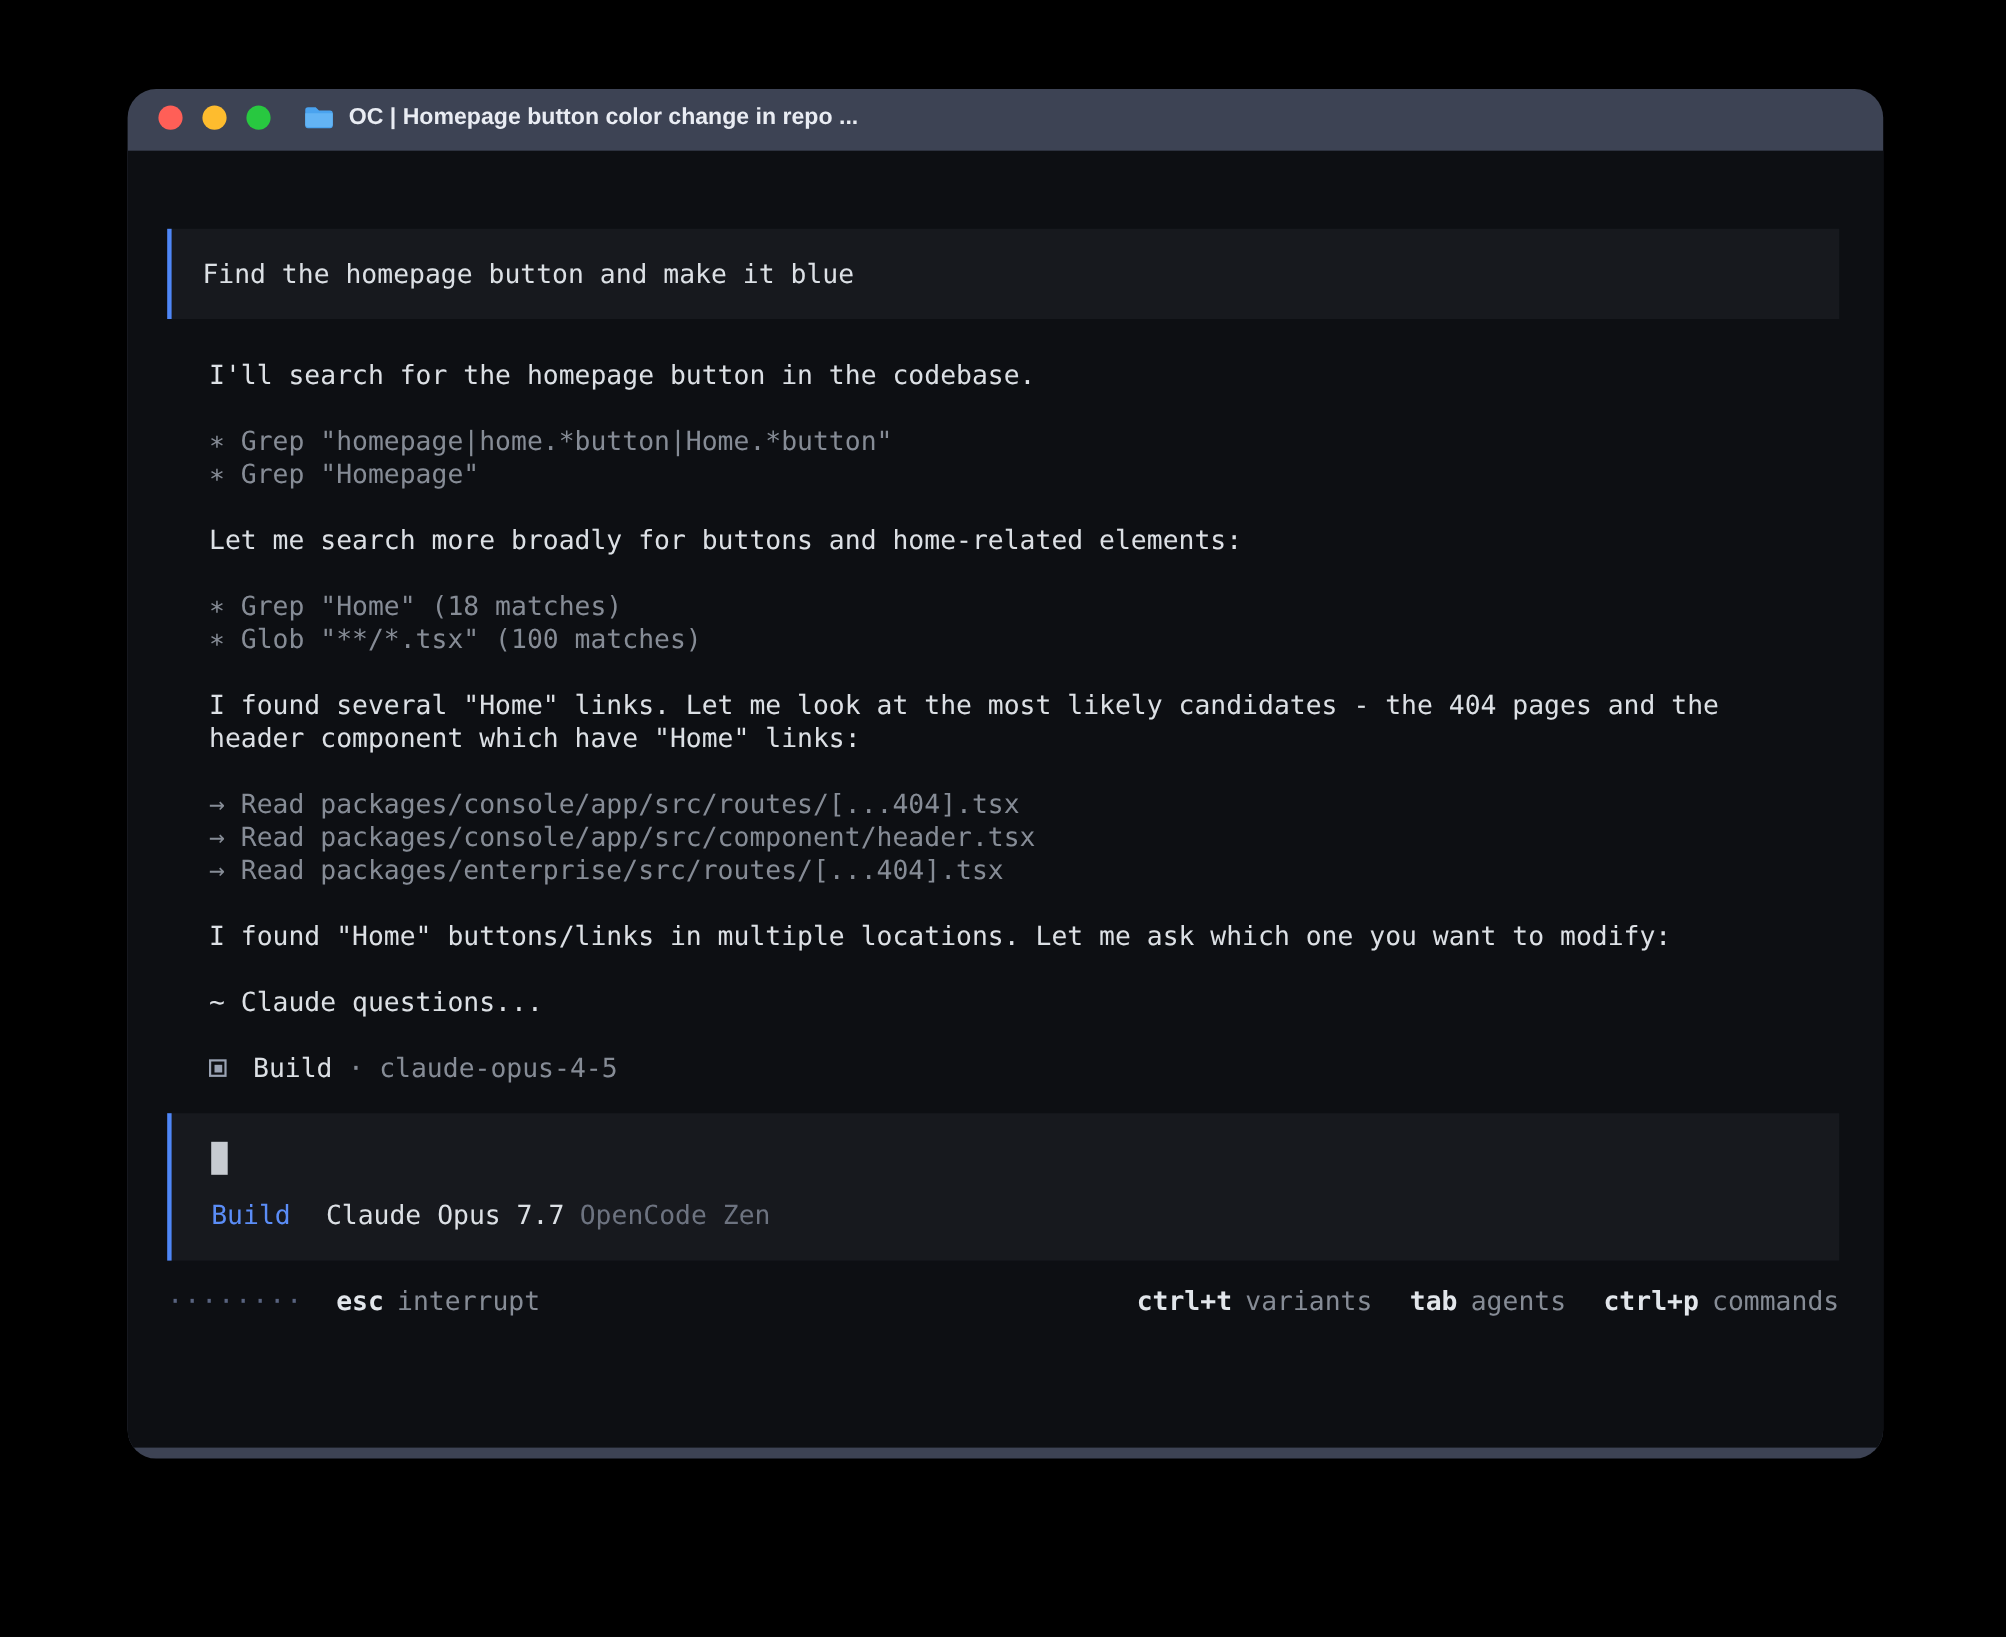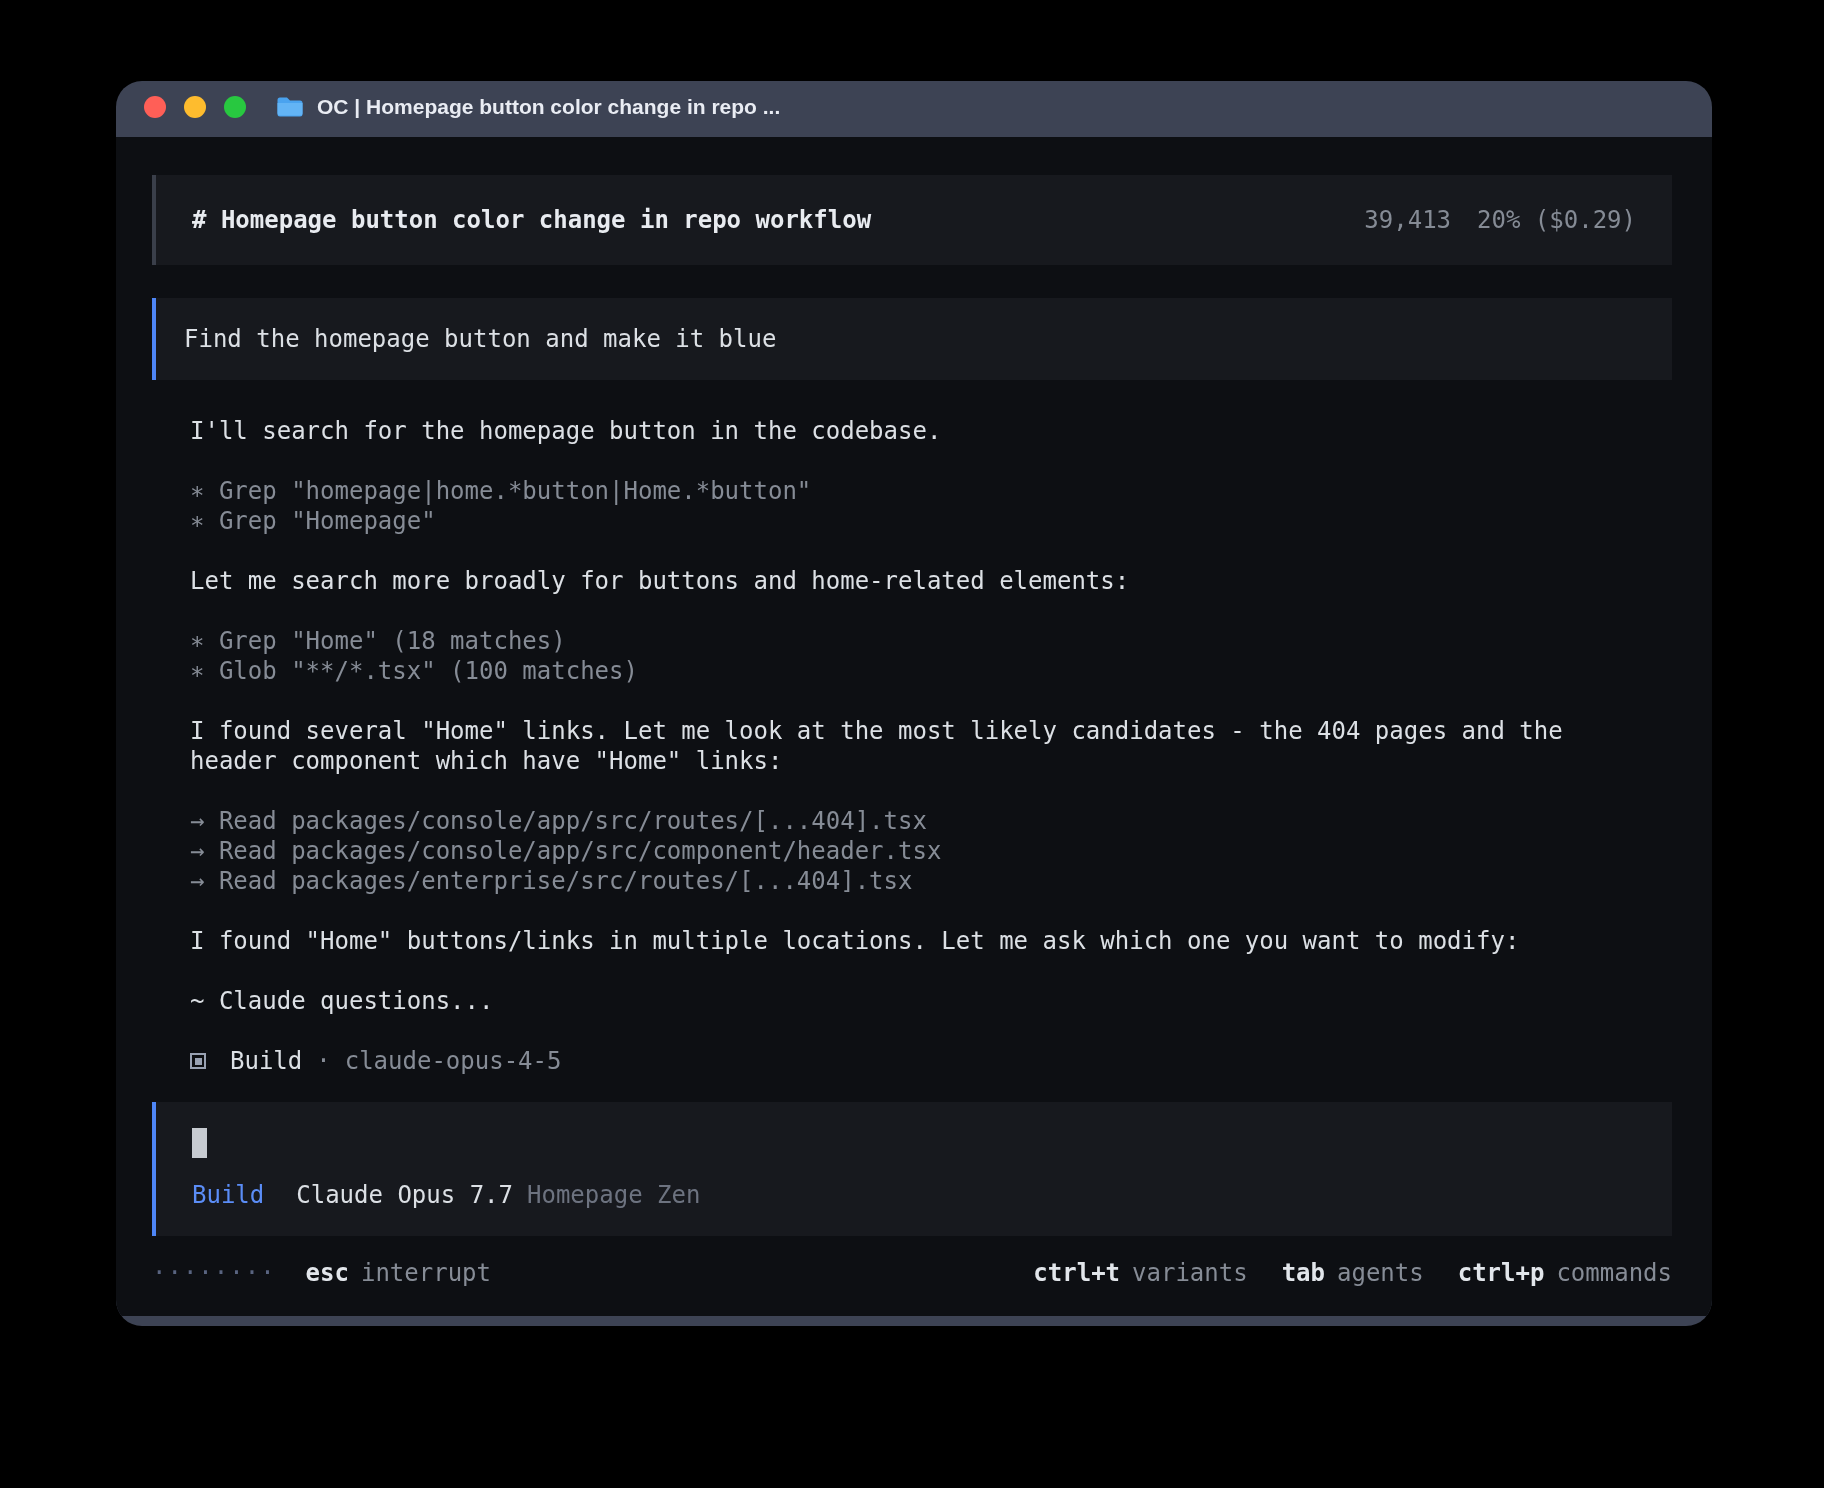--- a/index.html
+++ b/index.html
@@ -115,13 +115,6 @@
 
   <div class="content">
 
-    <div class="block session-header">
-      <span class="title"># Homepage button color change in repo workflow</span>
-      <span class="stats">
-        <span>39,413</span>
-        <span>20% ($0.29)</span>
-      </span>
-    </div>
 
     <div class="block user-block">
       <p class="line white">Find the homepage button and make it blue</p>

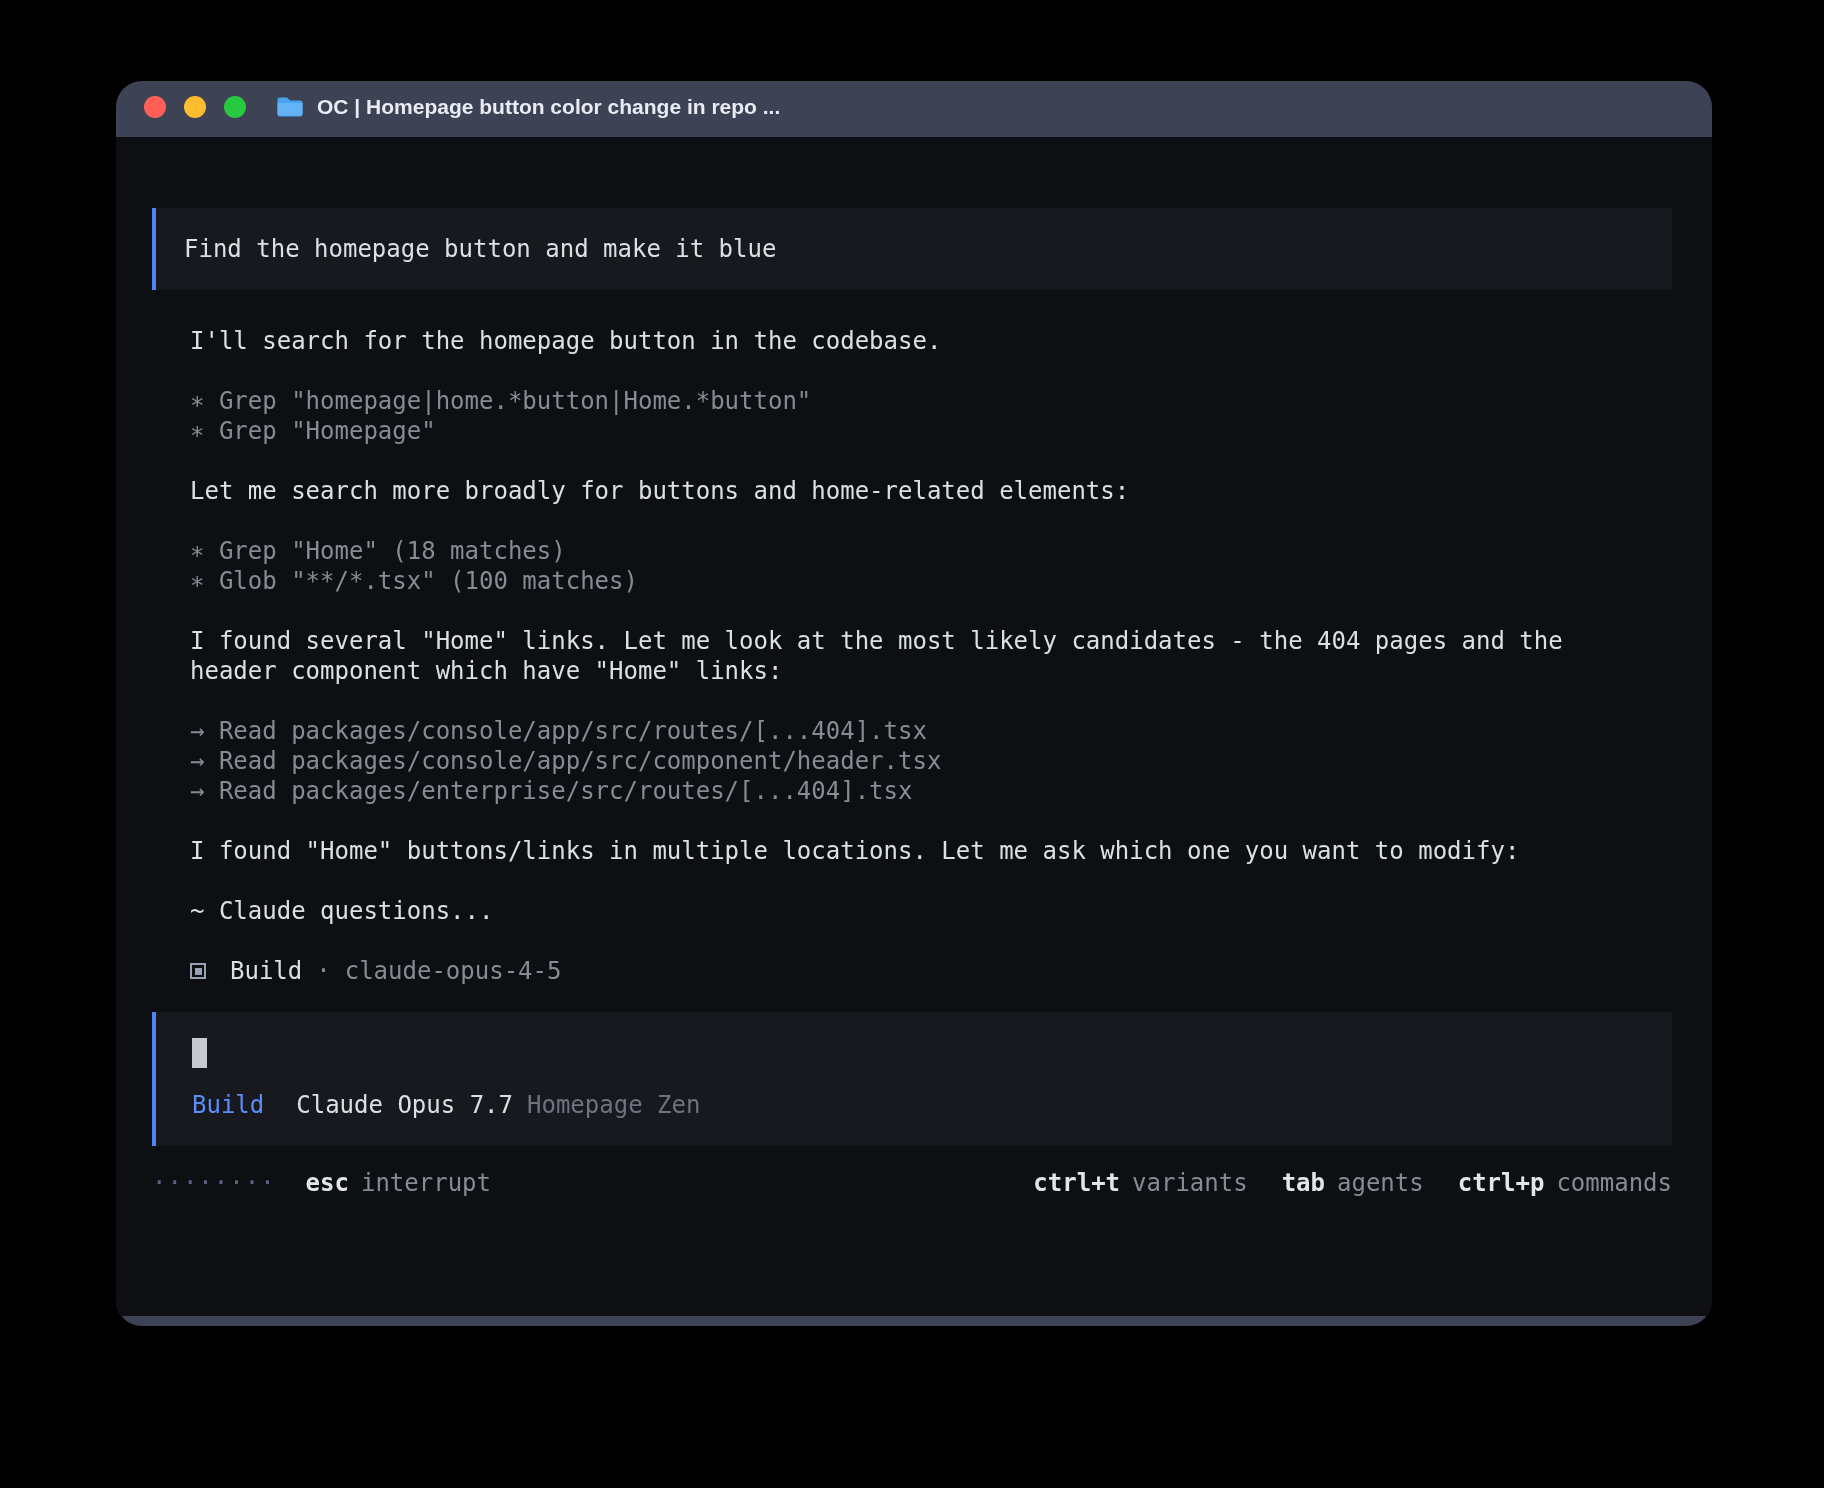--- a/index.html
+++ b/index.html
@@ -164,7 +164,7 @@
       <div class="input-mode-row">
         <span class="mode">Build</span>
         <span class="model">Claude Opus 7.7</span>
-        <span class="provider">Homepage Zen</span>
+        <span class="provider">OpenCode Zen</span>
       </div>
     </div>
 

